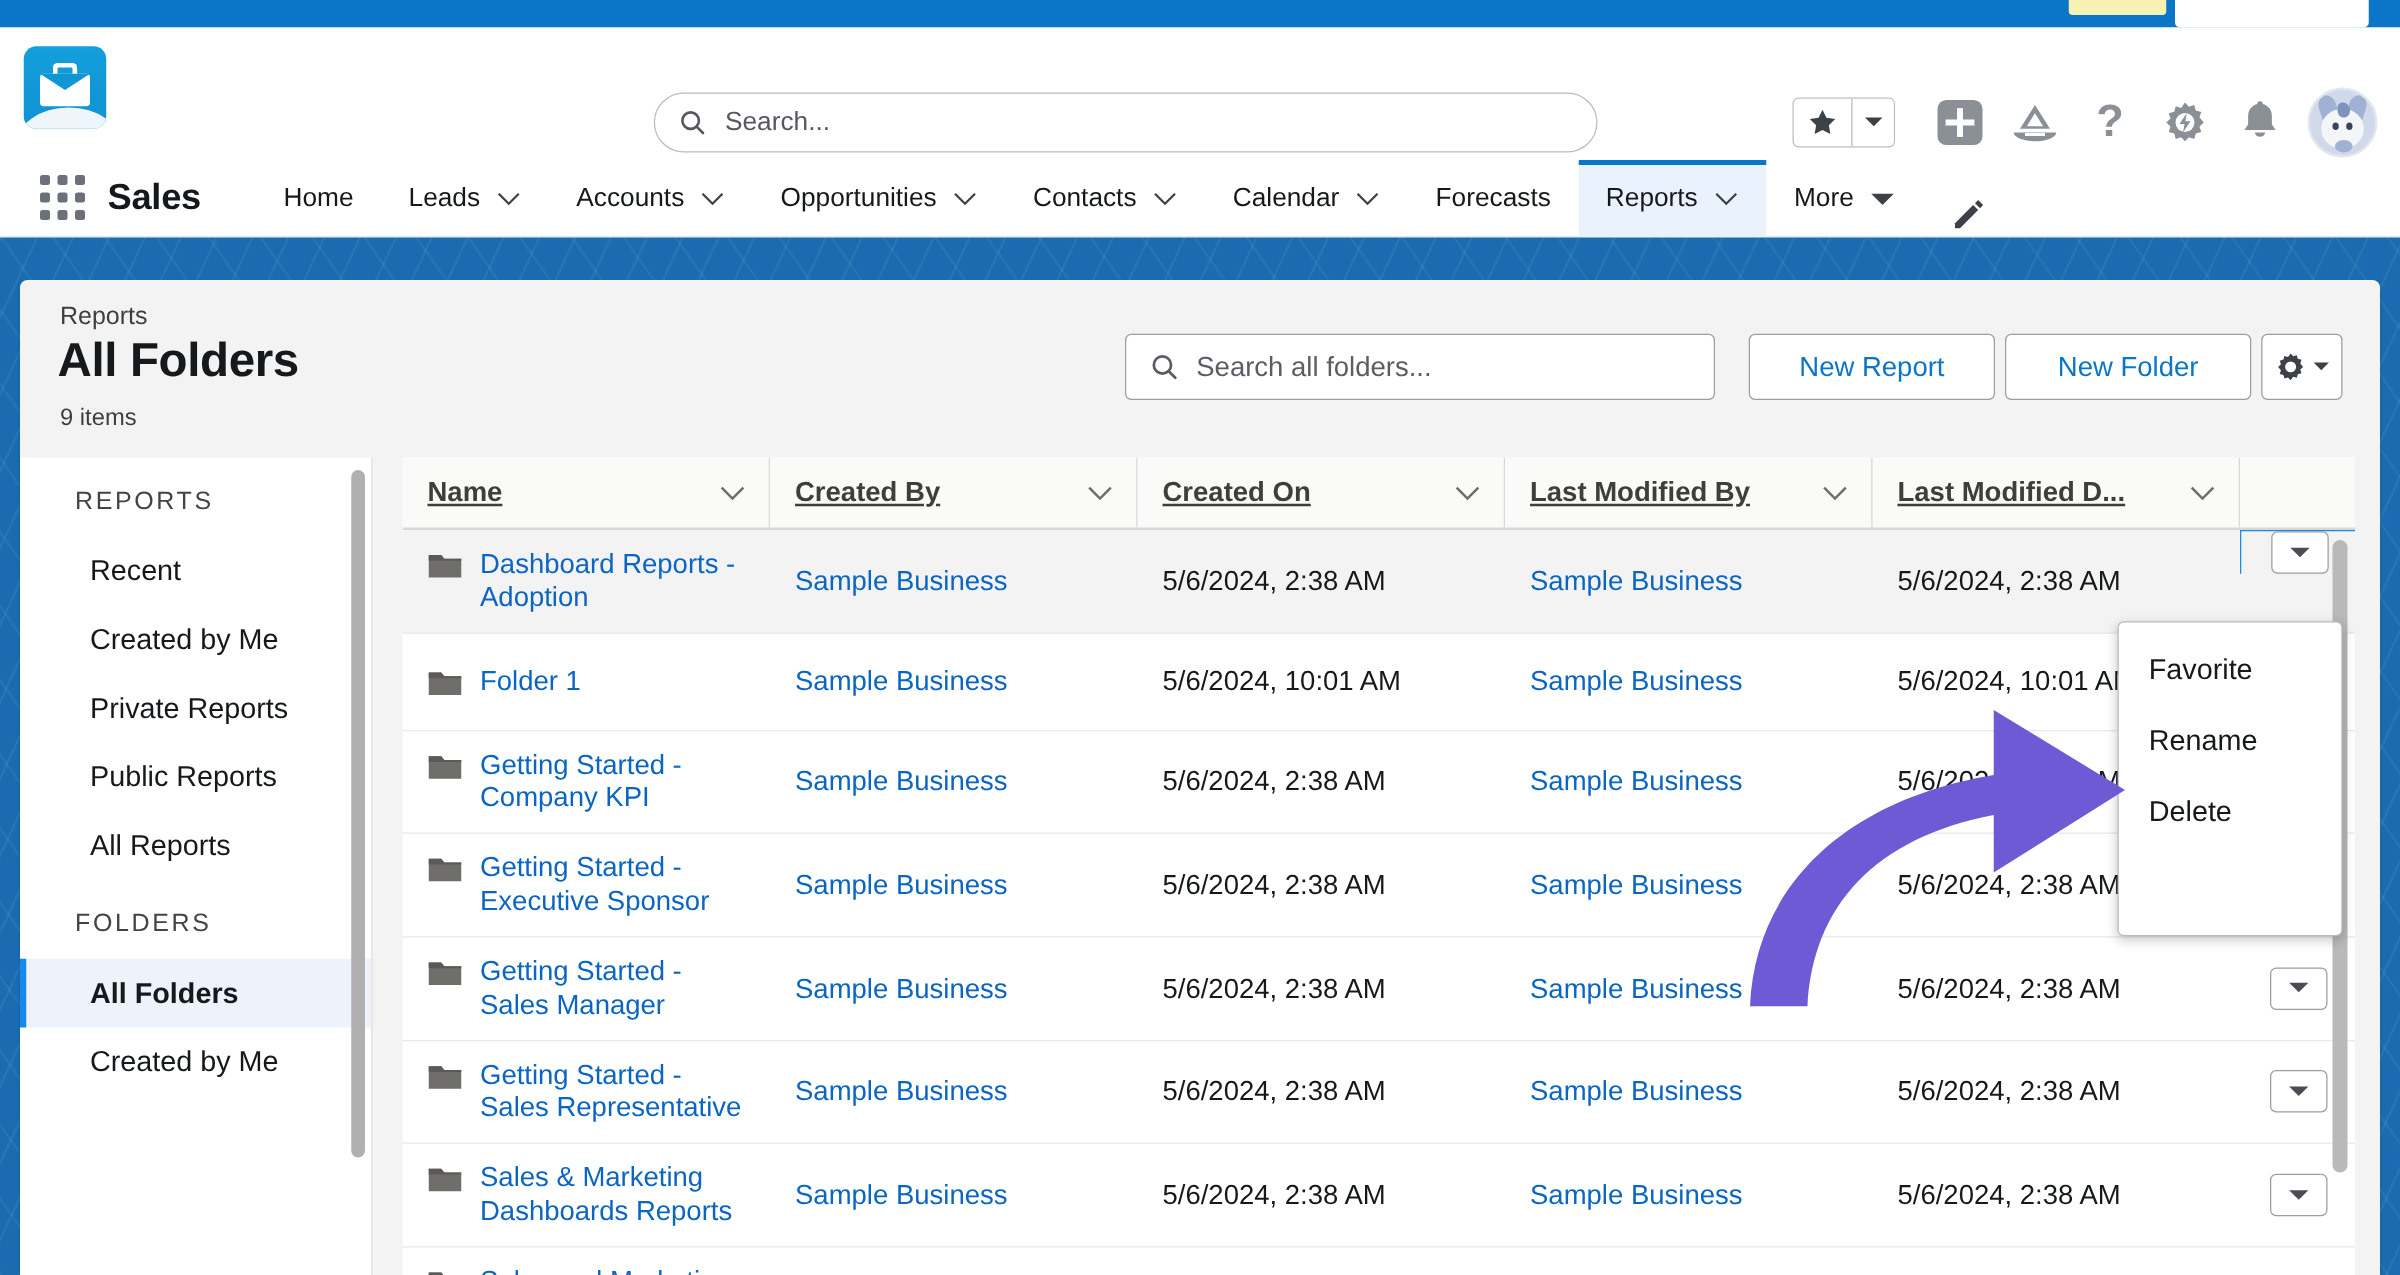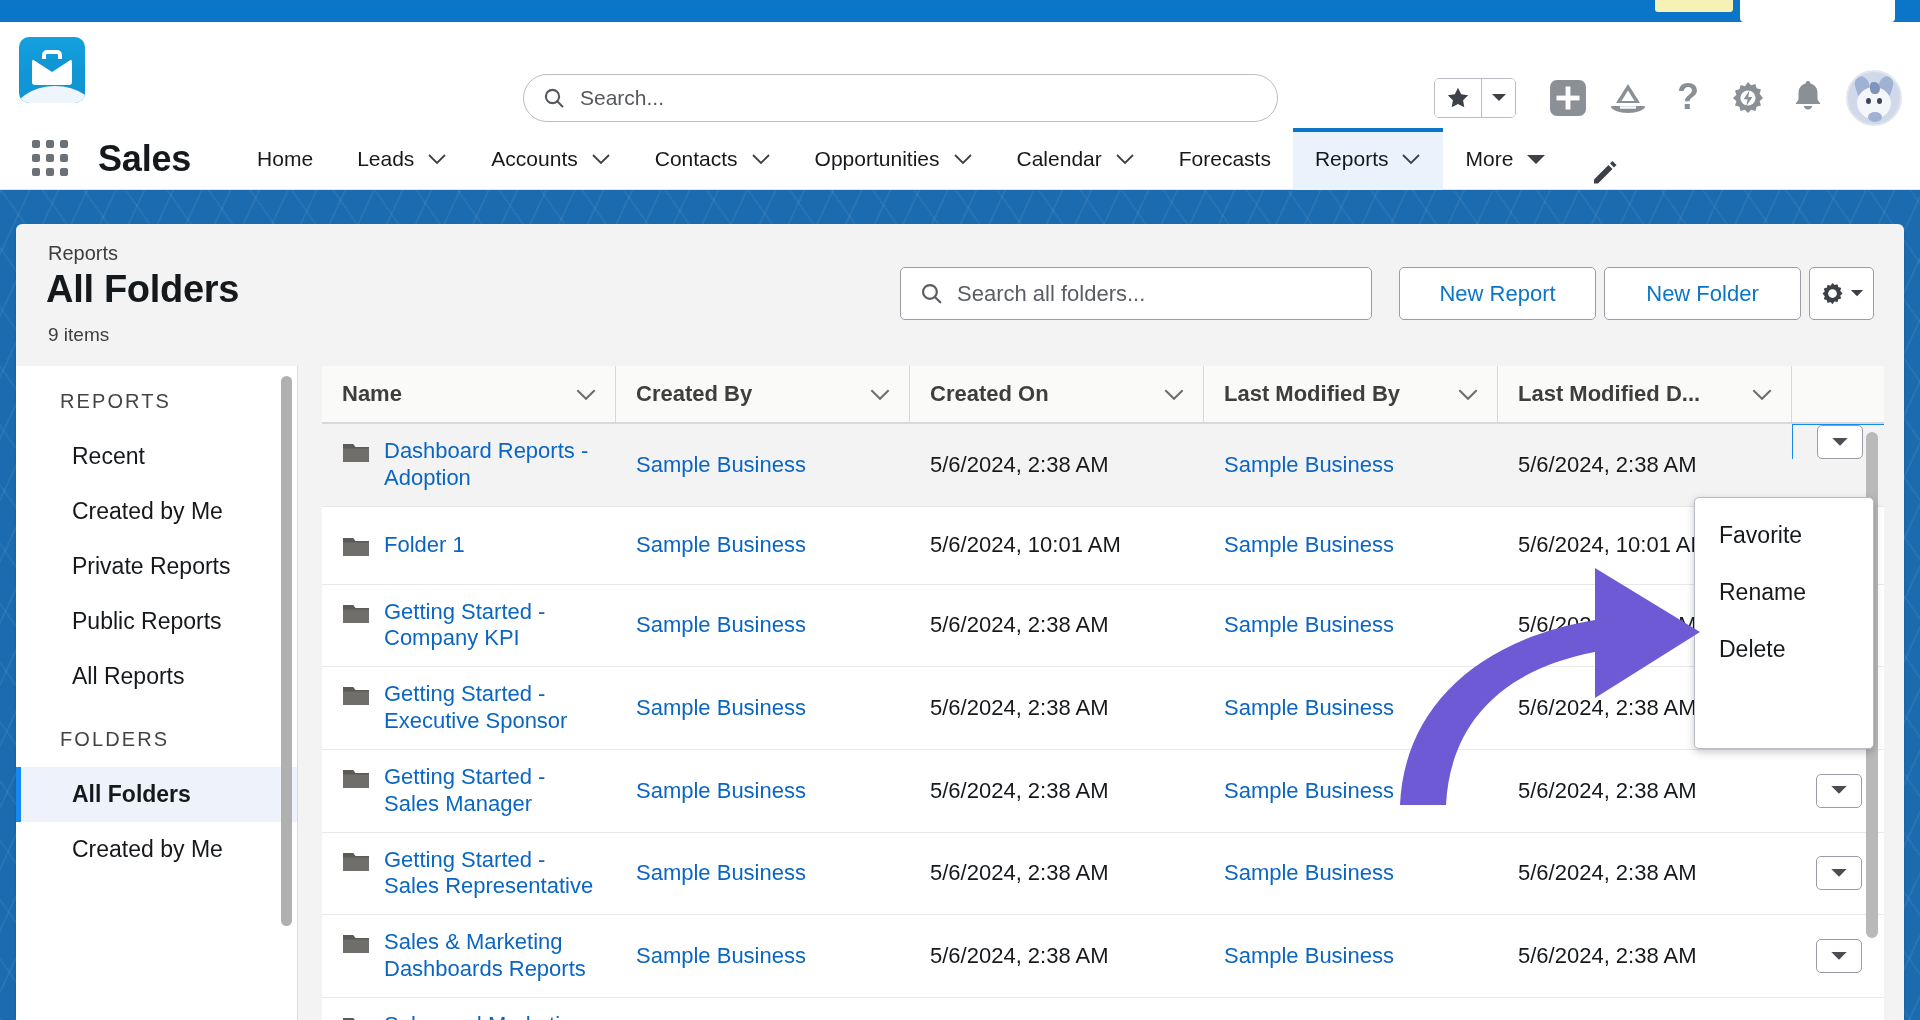--- a/index.html
+++ b/index.html
@@ -103,7 +103,7 @@
     gap: 4px; align-content: center; }
   .waffle i { width: 8px; height: 8px; background: #6b7079; border-radius: 2px; display: block; }
   .app-name {
-    margin-left: 28px; font-size: 36px; font-weight: bold; color: #16191c;
+    margin-left: 16px; font-size: 29px; font-weight: bold; color: #16191c;
     letter-spacing: -0.2px;
   }
   .navitems { display: flex; align-items: flex-end; margin-left: 44px; height: 62px; }

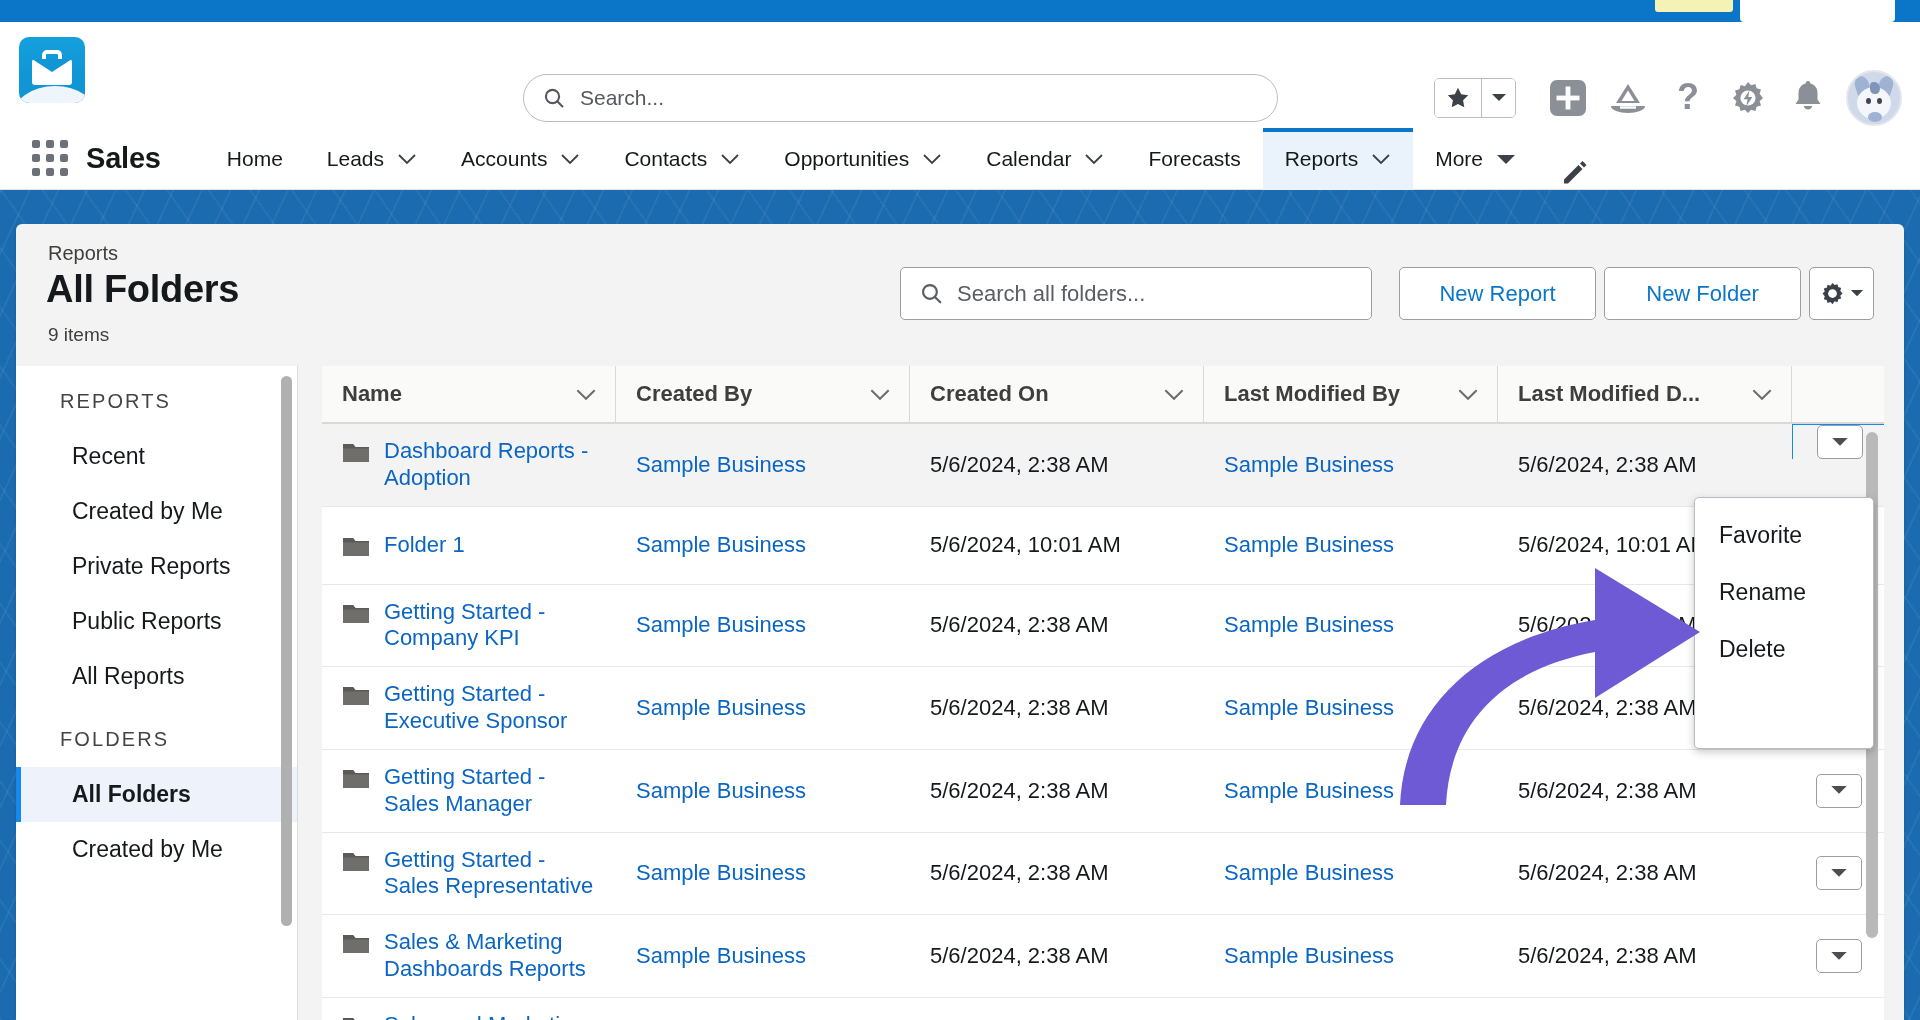--- a/index.html
+++ b/index.html
@@ -351,13 +351,13 @@
         </svg>
     </div>
     <div class="navitem">
-      <span>Contacts</span>
+      <span>Opportunities</span>
       <svg width="20" height="12" viewBox="0 0 20 12">
           <path d="M2 2l8 8 8-8" fill="none" stroke="#3c4148" stroke-width="1.8"></path>
         </svg>
     </div>
     <div class="navitem">
-      <span>Opportunities</span>
+      <span>Contacts</span>
       <svg width="20" height="12" viewBox="0 0 20 12">
           <path d="M2 2l8 8 8-8" fill="none" stroke="#3c4148" stroke-width="1.8"></path>
         </svg>

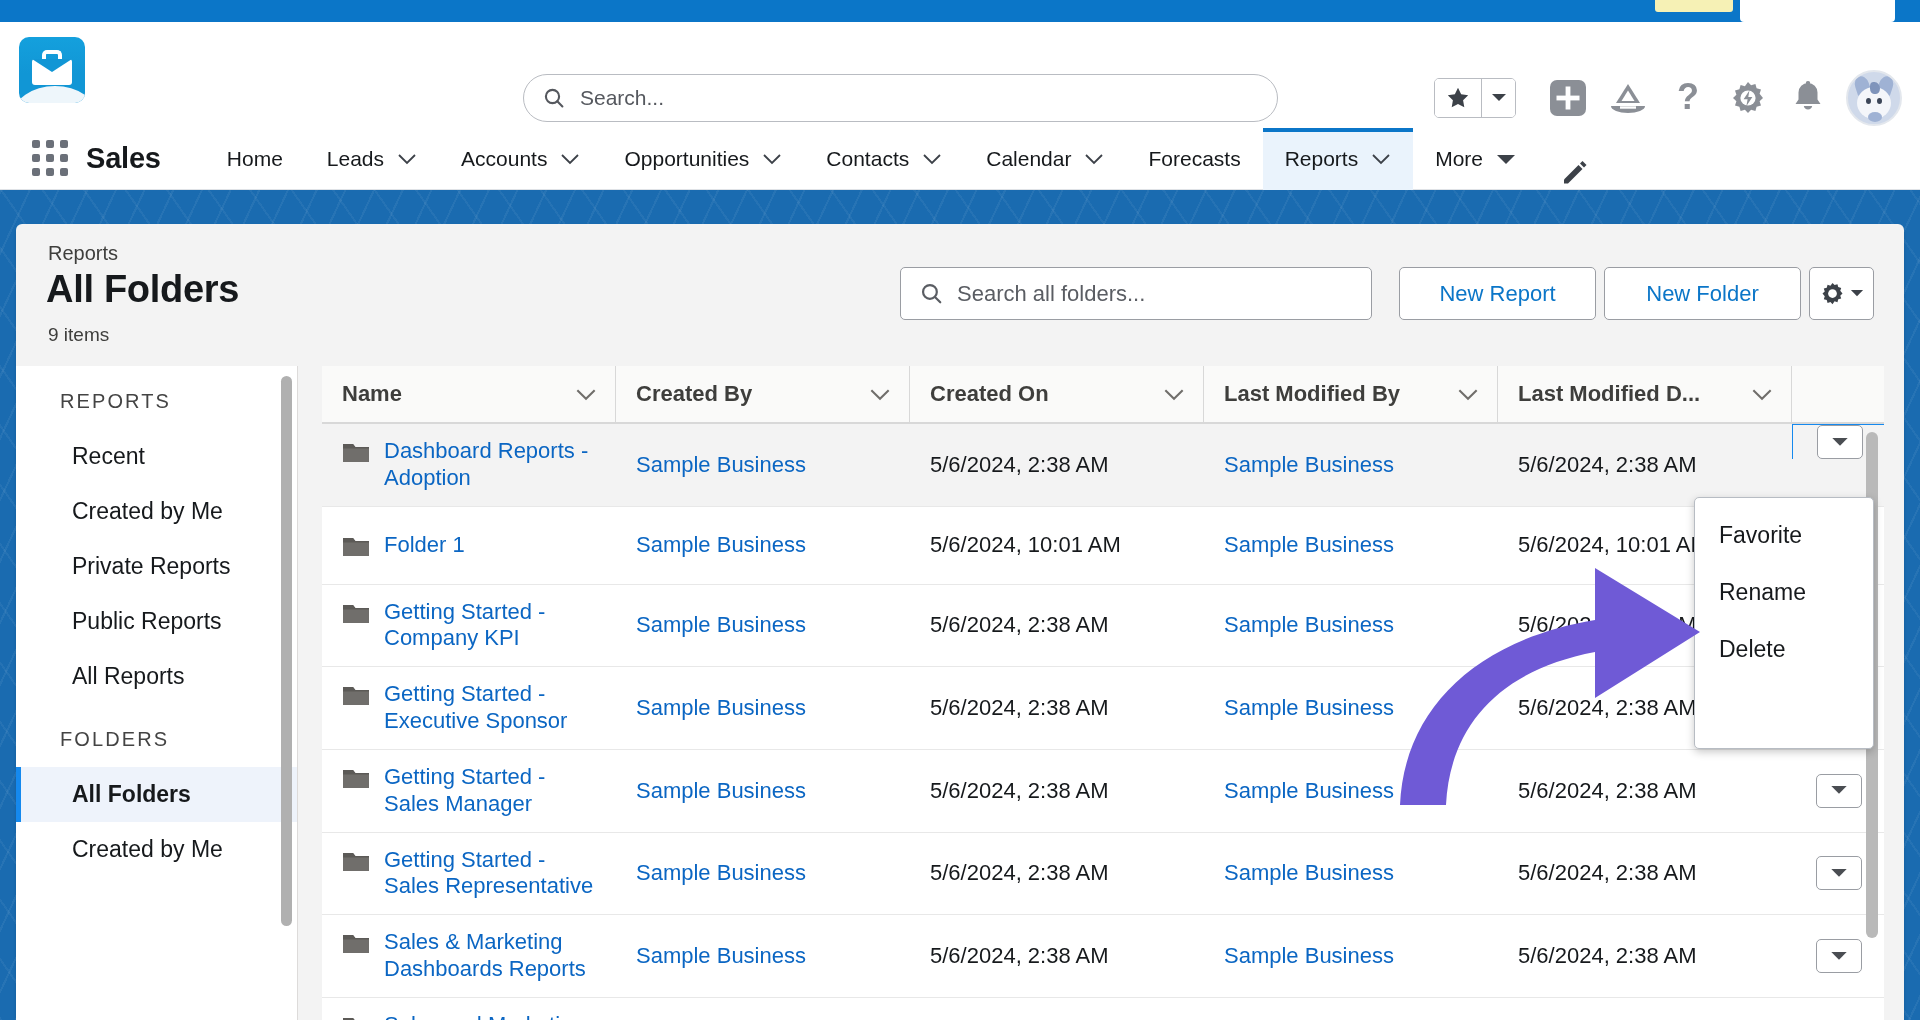--- a/index.html
+++ b/index.html
@@ -190,6 +190,7 @@
     font-size: 22px; font-weight: bold; color: #3e3e3c;
     padding: 0 18px 0 20px; border-right: 1px solid #d8d8d8;
     white-space: nowrap;
+    text-decoration: underline;
   }
   .th .cv { color: #706e6b; }
   .c-name { width: 294px; } .c-cby { width: 294px; }

